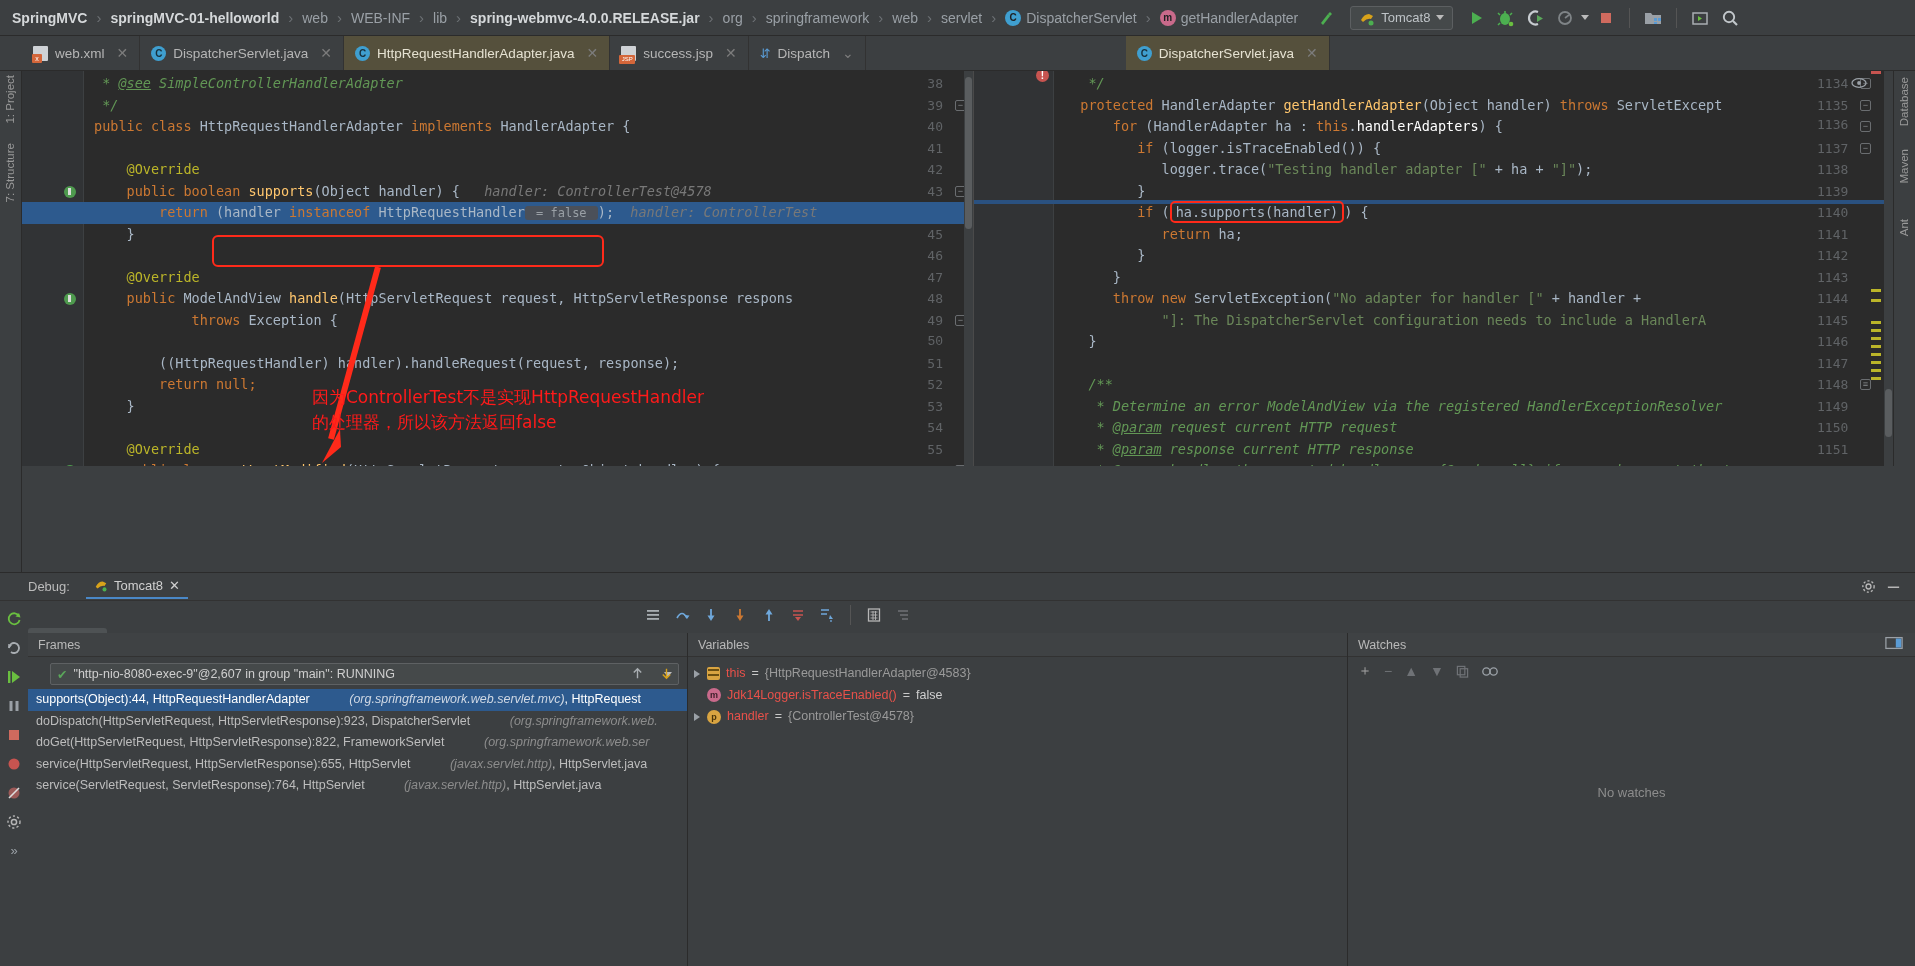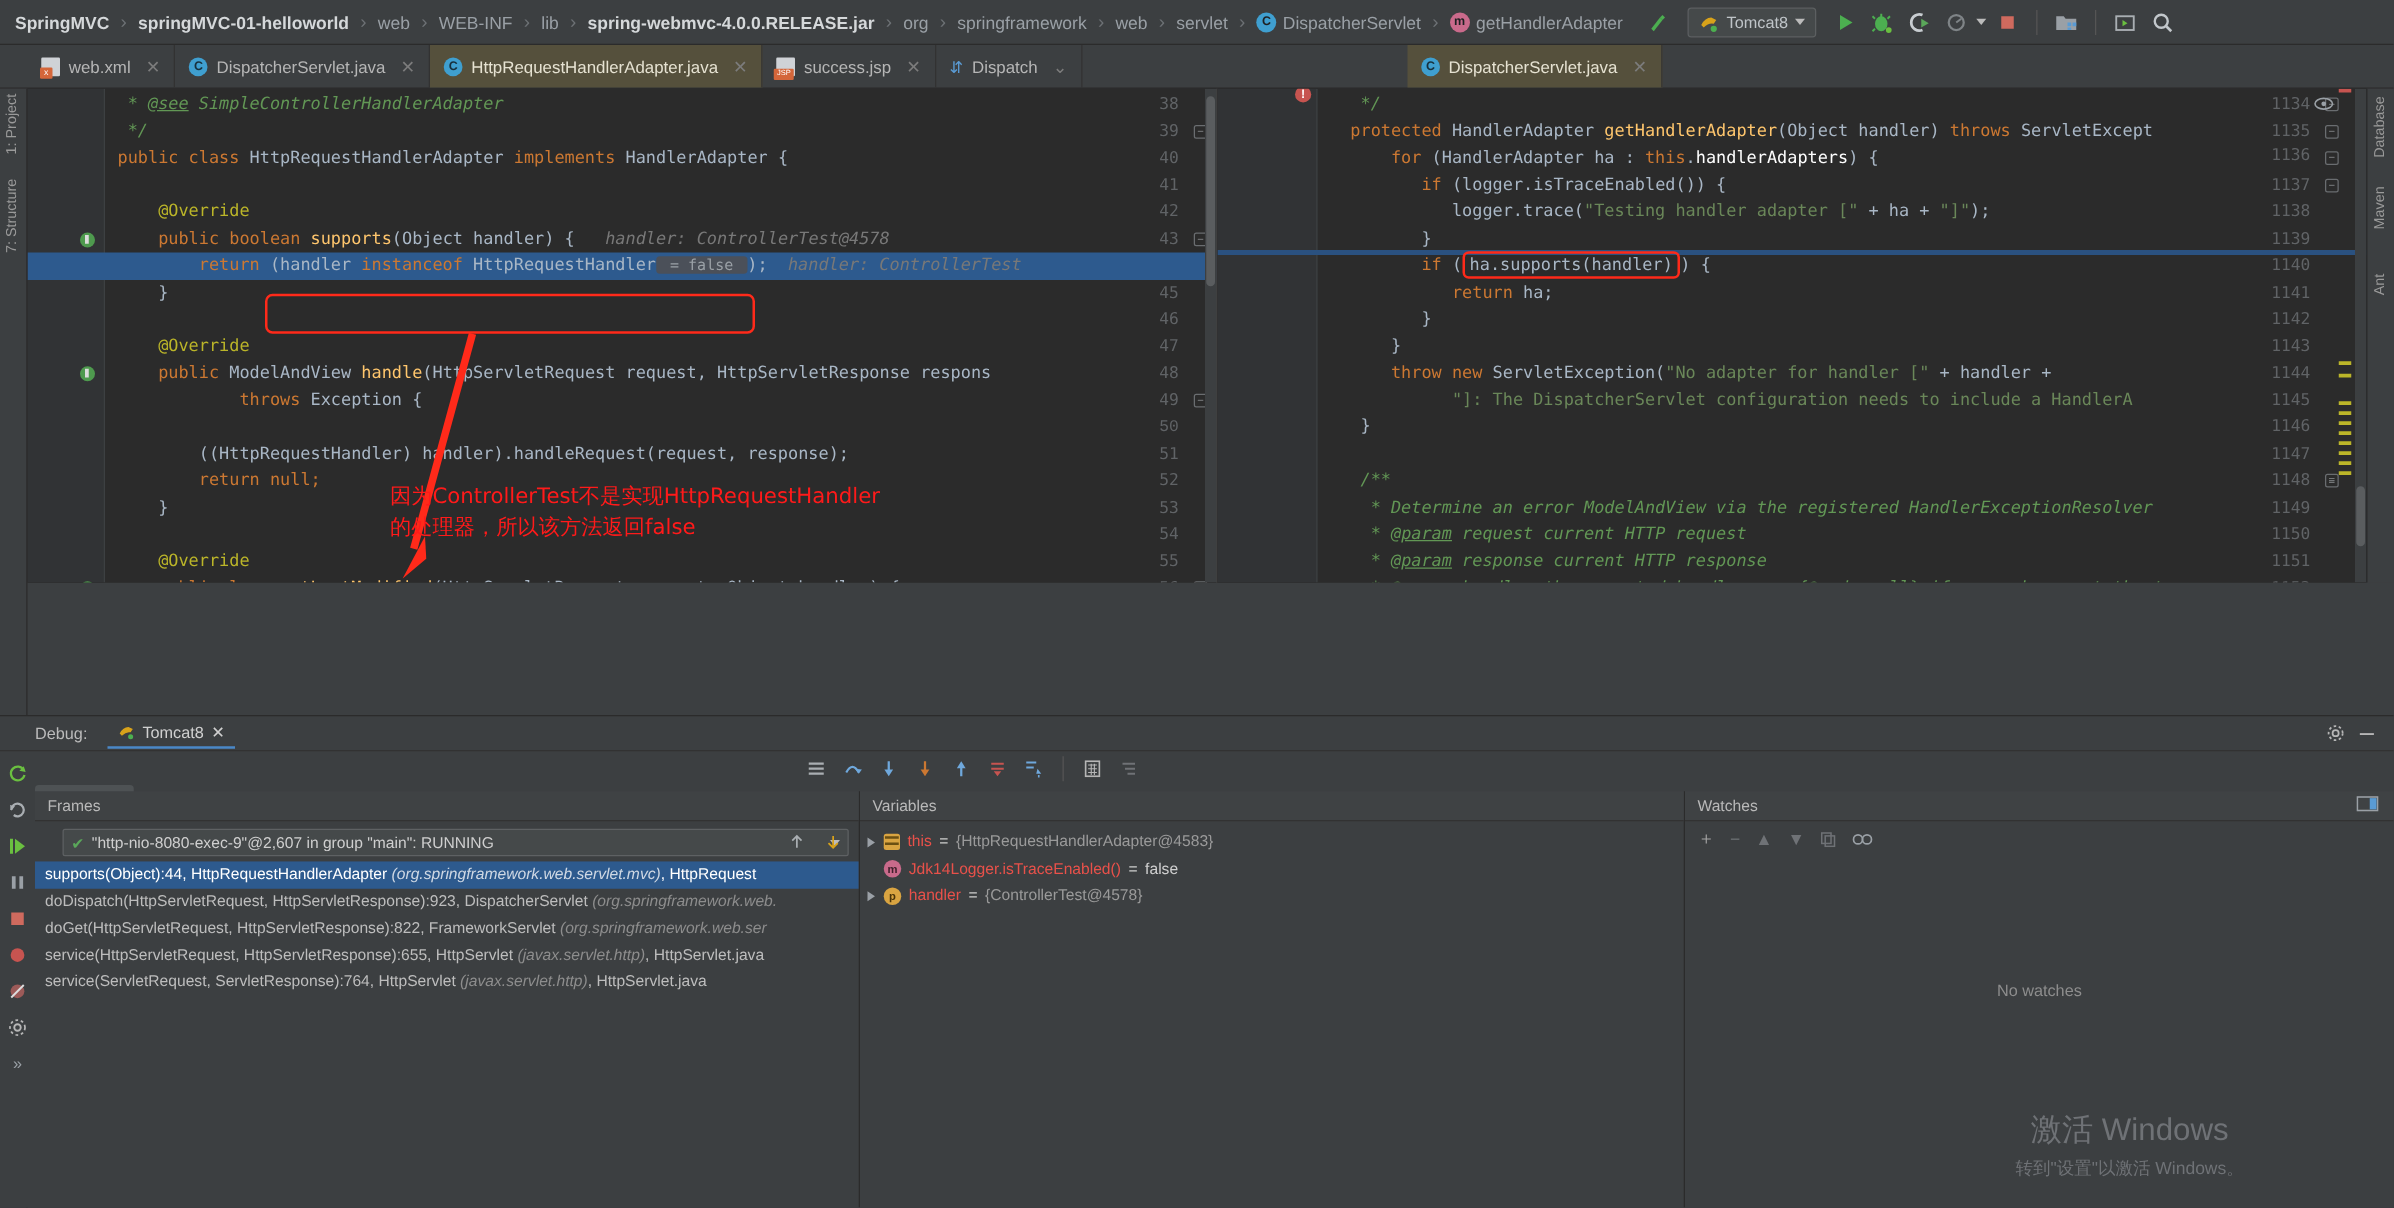--- a/index.html
+++ b/index.html
@@ -217,7 +217,7 @@
     padding-left: 8px; white-space: nowrap; overflow: hidden;
   }
   .frame.sel { background: #2d5a8e; color: #ffffff; }
-  .frame .pkg { color: #8d8d8d; font-style: italic; }
+  .frame .pkg { color: #8d8d8d; font-style: italic; margin-left: 36px; }
   .frame.sel .pkg { color: #cfd8e4; font-style: italic; }
 
   .var-row {

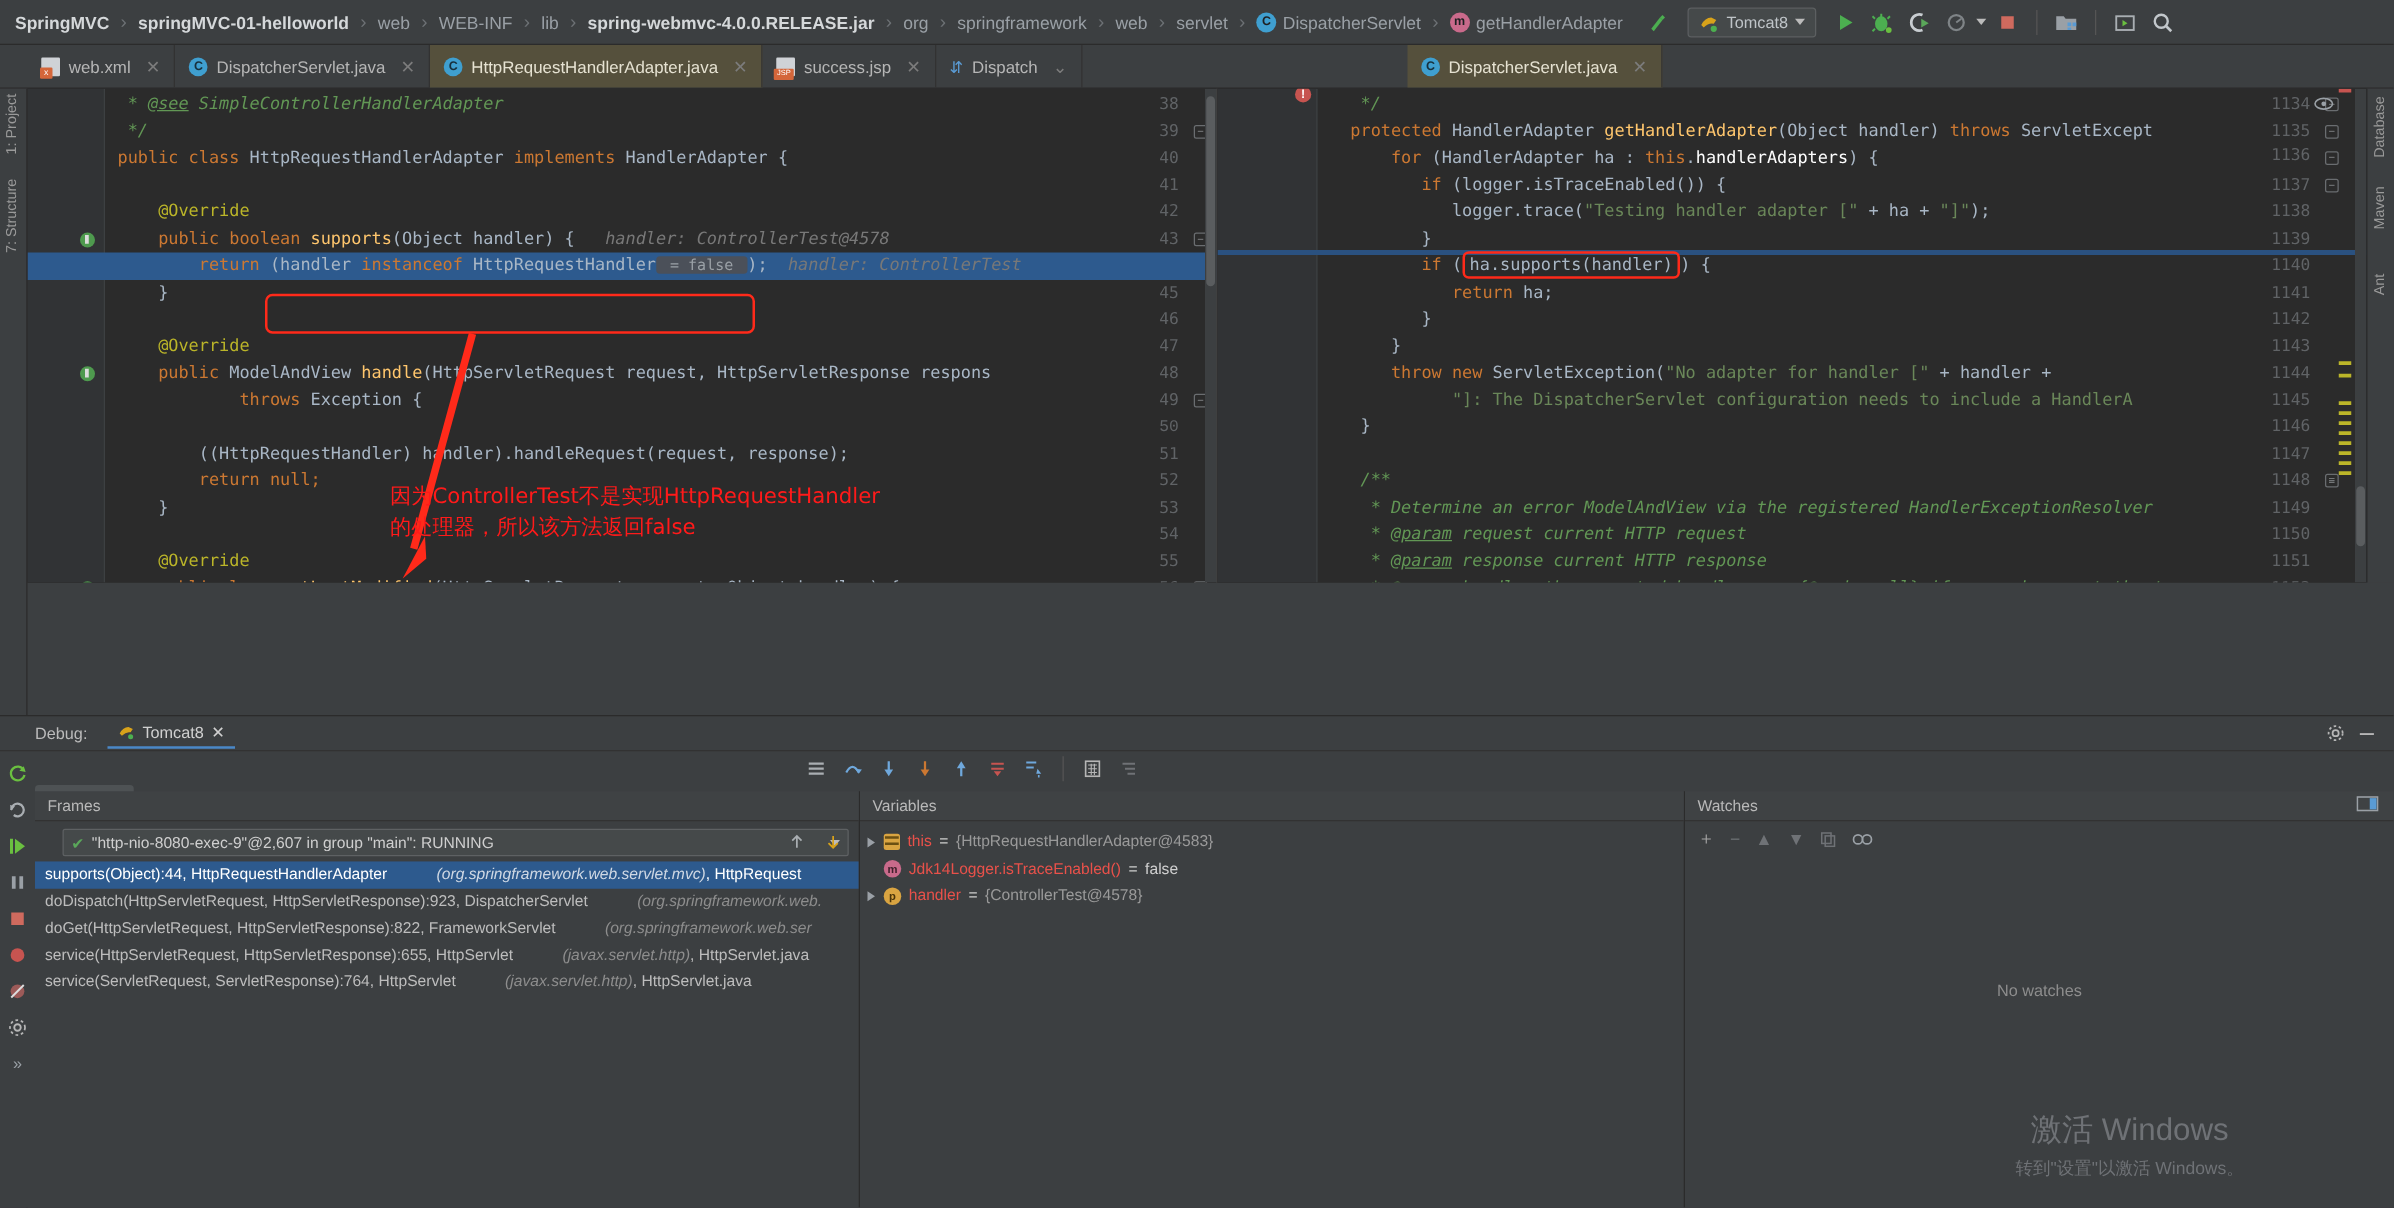--- a/index.html
+++ b/index.html
@@ -775,10 +775,6 @@
       </span>
     </div>
 
-    <div class="watermark">
-      <div class="l1">激活 Windows</div>
-      <div class="l2">转到"设置"以激活 Windows。</div>
-    </div>
 
     <div style="position:absolute;right:12px;top:62px">
       <svg width="18" height="16" viewBox="0 0 20 16">

